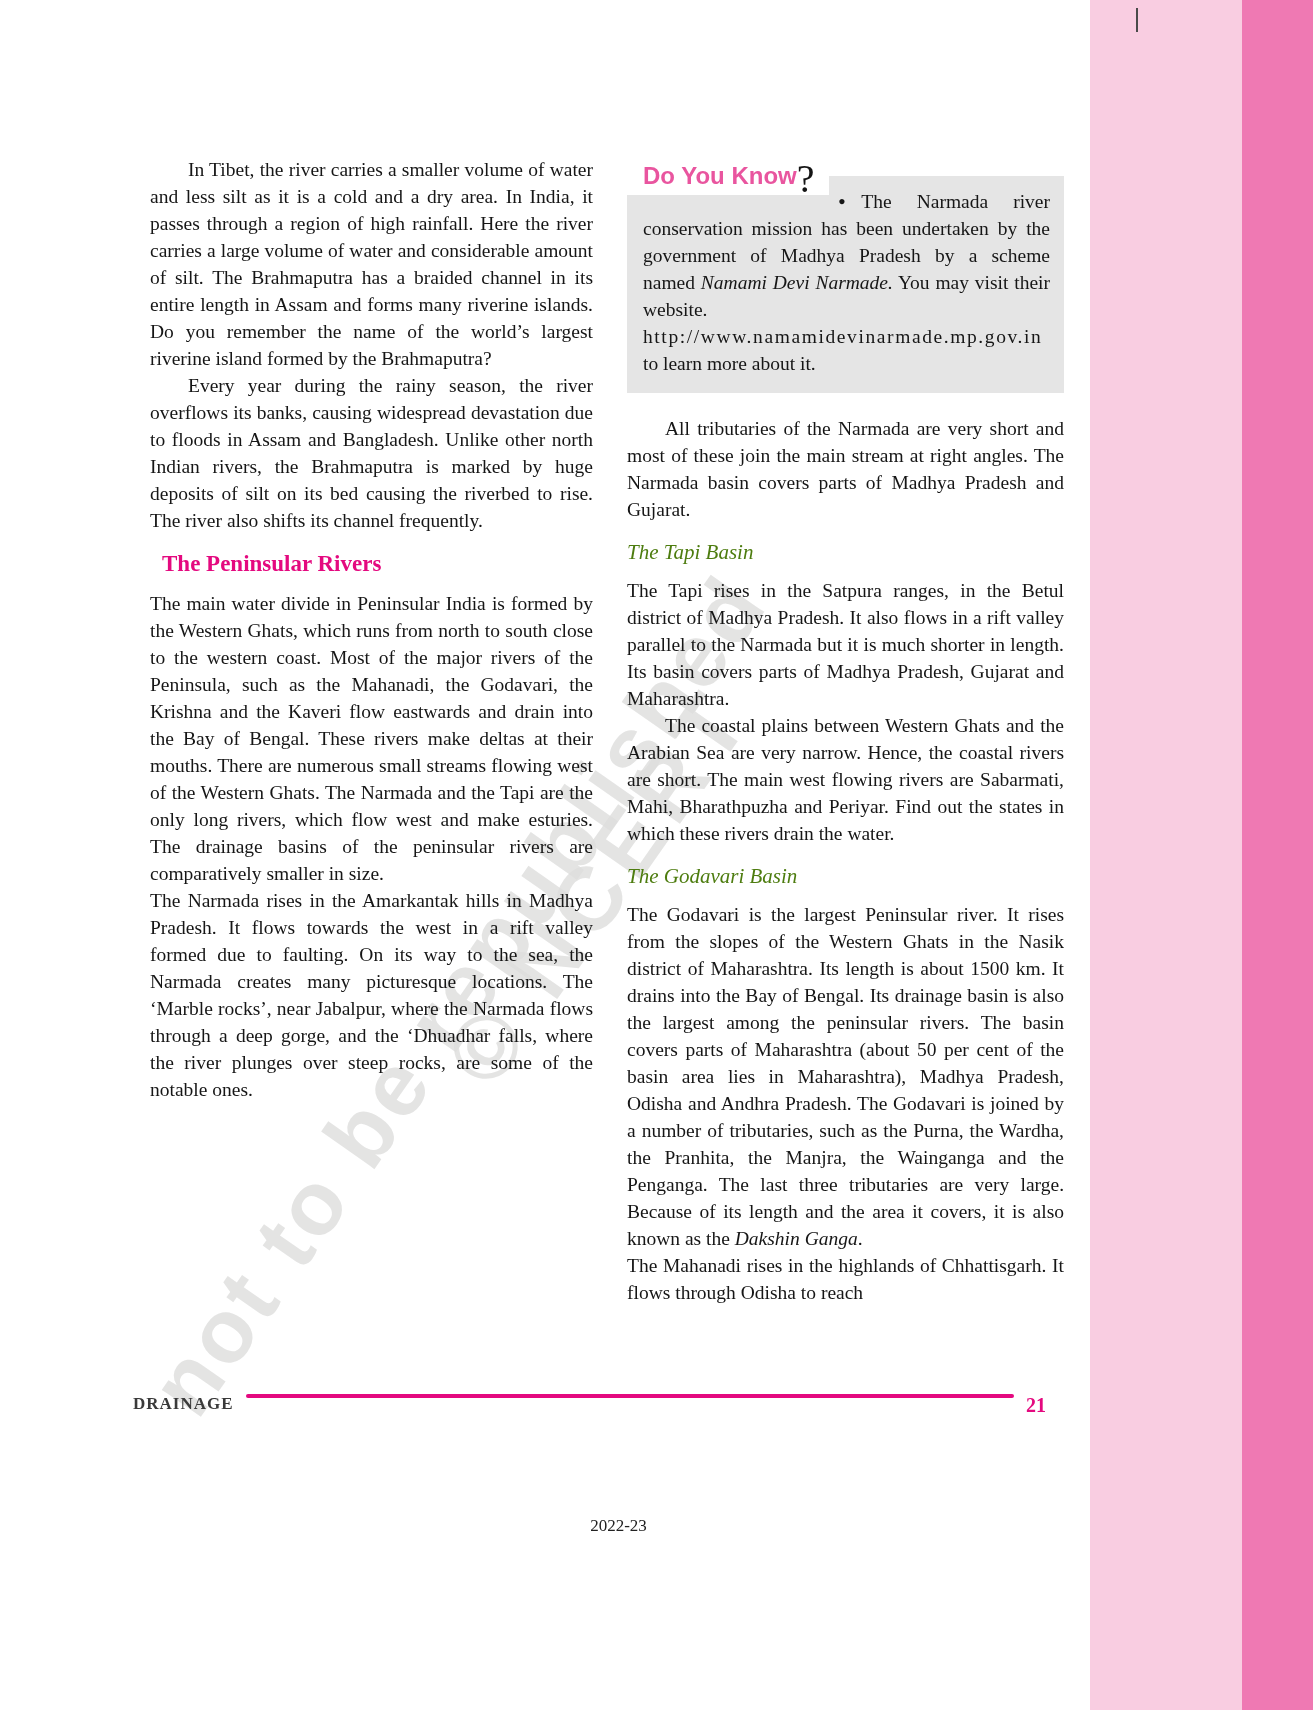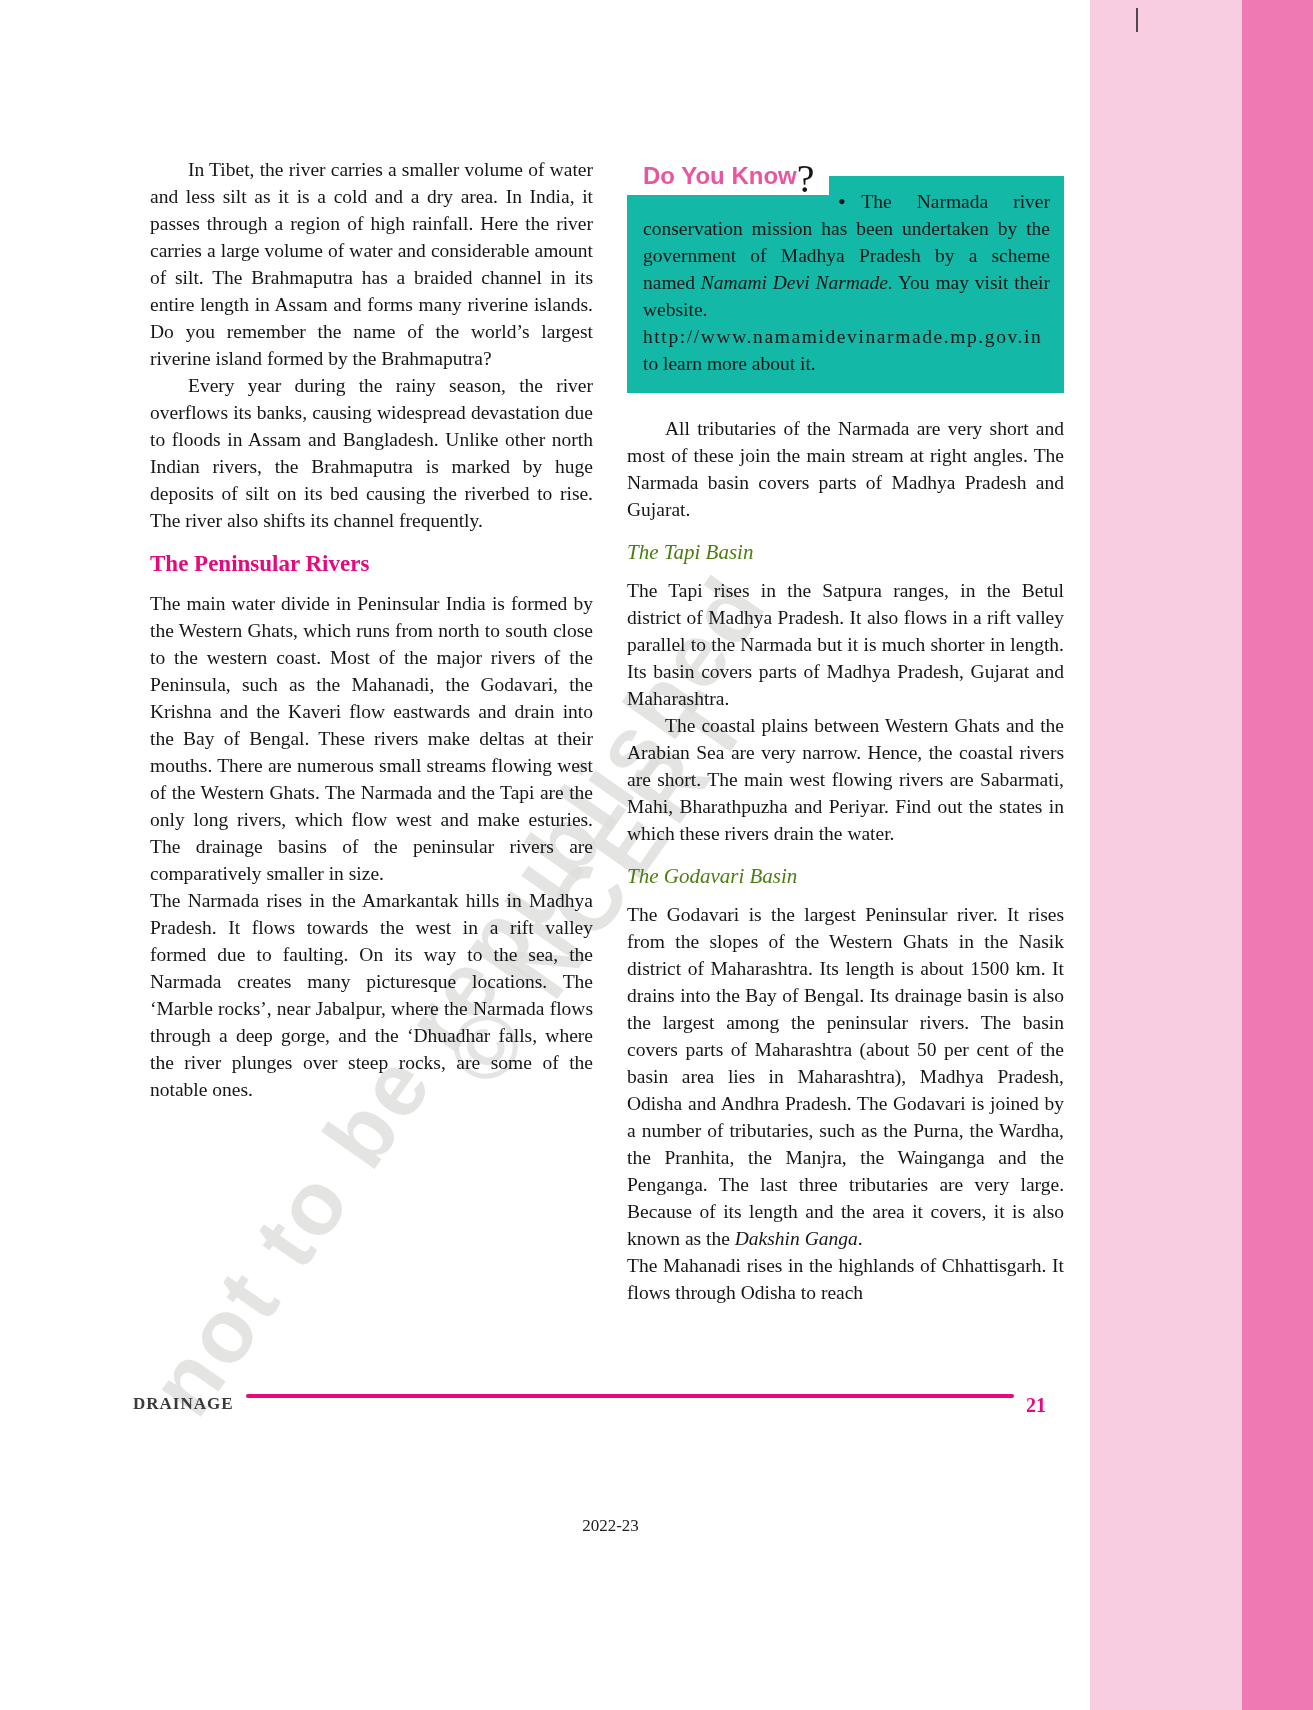--- a/index.html
+++ b/index.html
@@ -56,7 +56,7 @@
 
   
   .dyk-box {
-    background:#14b8a6;
+    background:#e5e5e5;
     padding:12px 14px 16px 16px;
     margin-top:20px;
   }

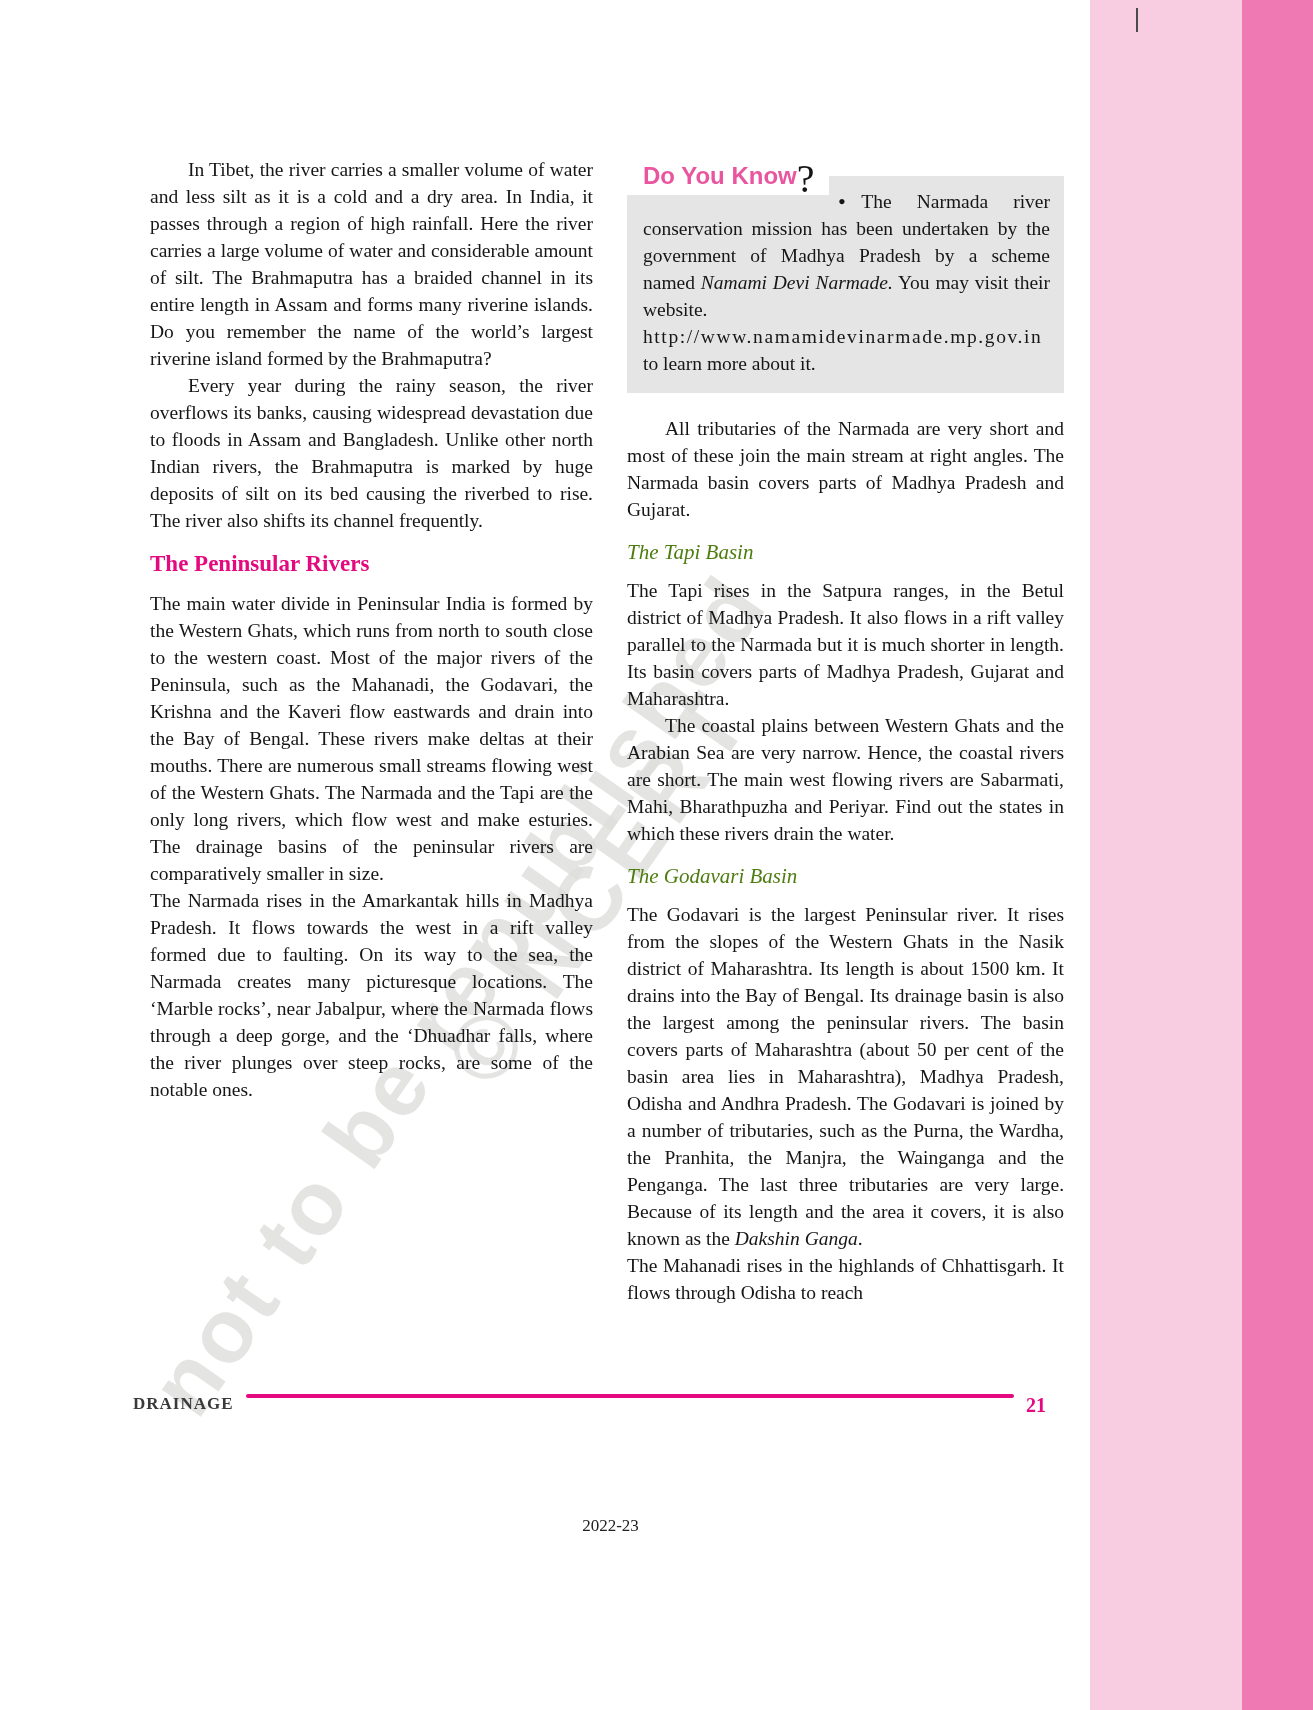--- a/index.html
+++ b/index.html
@@ -43,7 +43,7 @@
     color:#e4097f;
     font-size:23px; line-height:26px;
     font-weight:bold;
-    margin:17px 0 13px 0;
+    margin:17px 0 13px 12px;
     text-align:left;
   }
   h3.basin-heading {

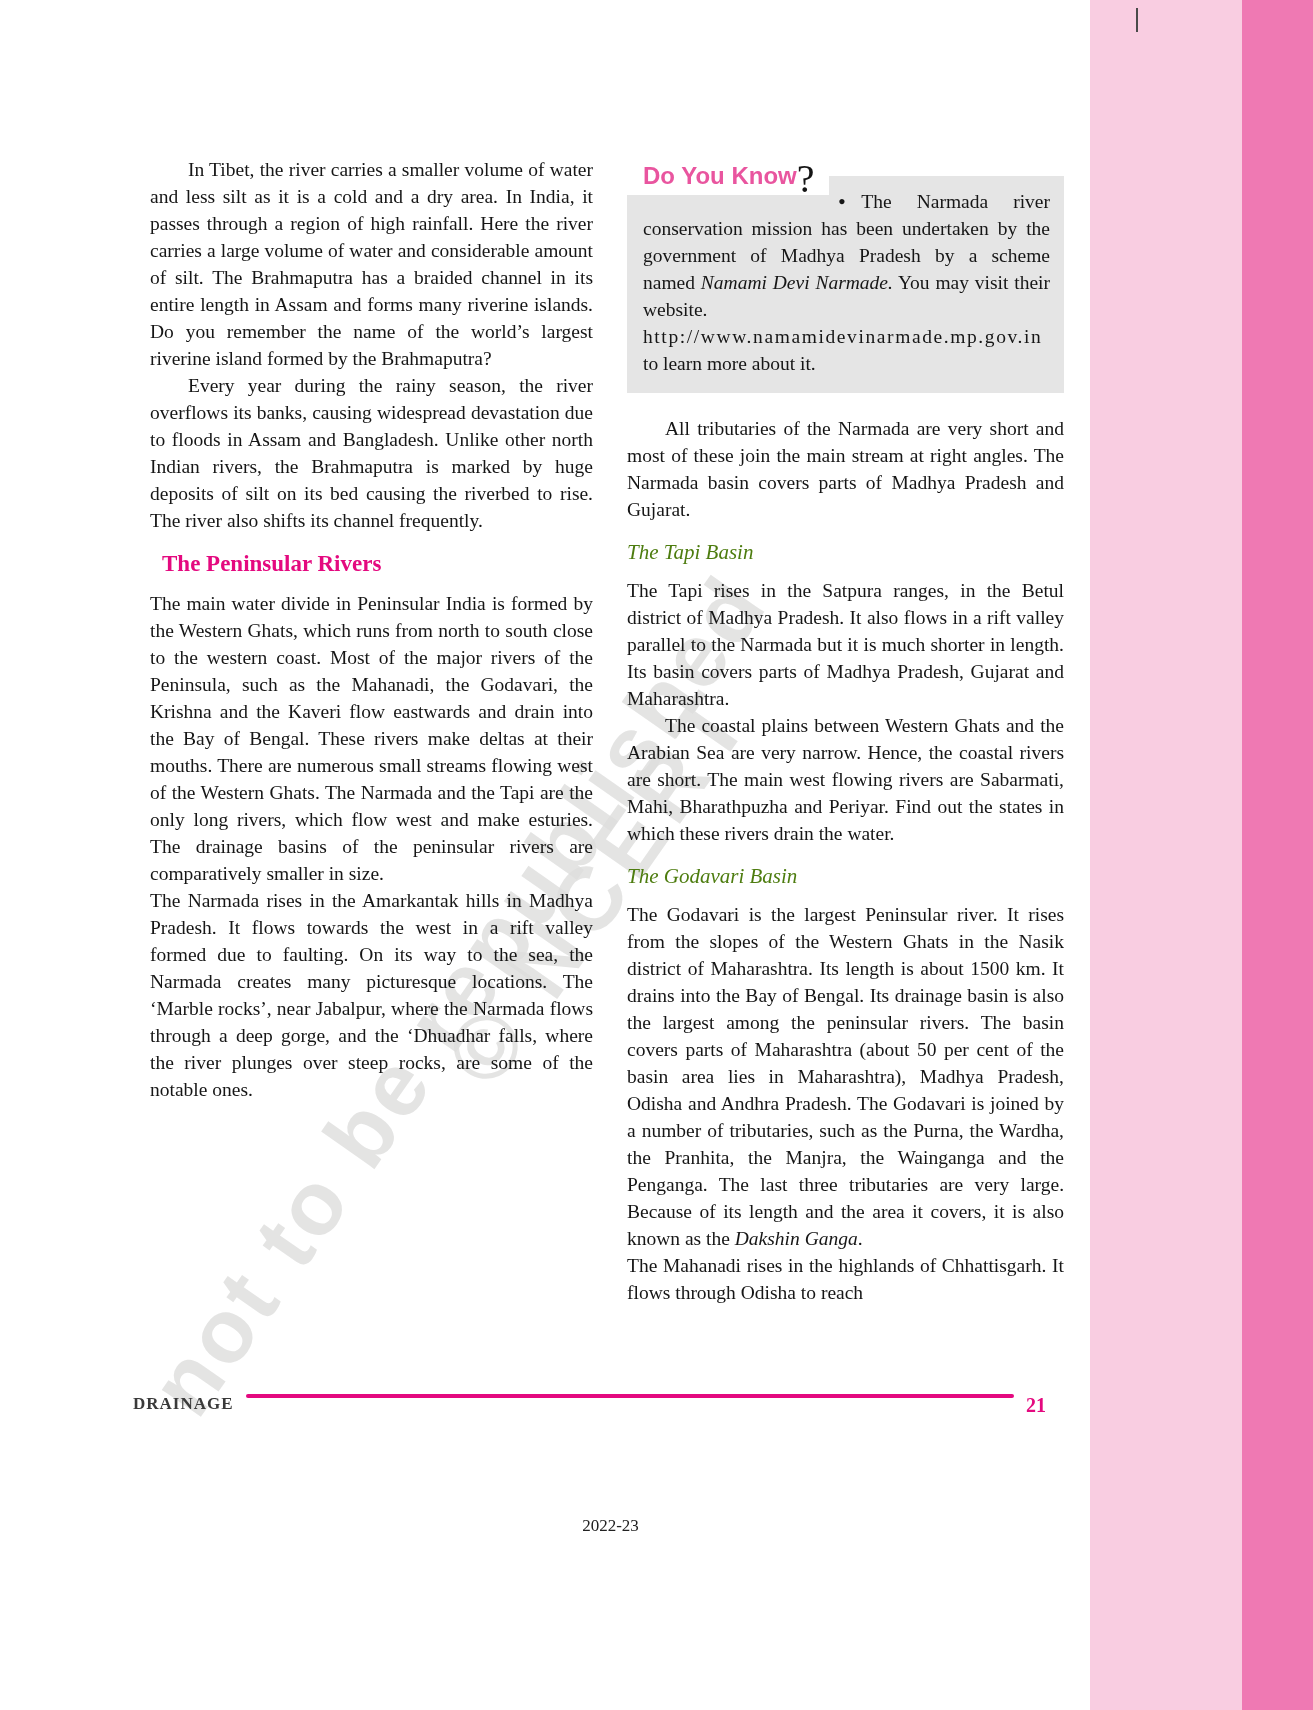--- a/index.html
+++ b/index.html
@@ -98,7 +98,7 @@
   .footer-num  { color:#e4097f; font-weight:bold; font-size:20px; }
 
   .year-code {
-    position:absolute; left:4px; top:1516px; width:1213px;
+    position:absolute; left:12px; top:1516px; width:1213px;
     text-align:center; font-size:17px; color:#222; z-index:2;
   }
 </style>

